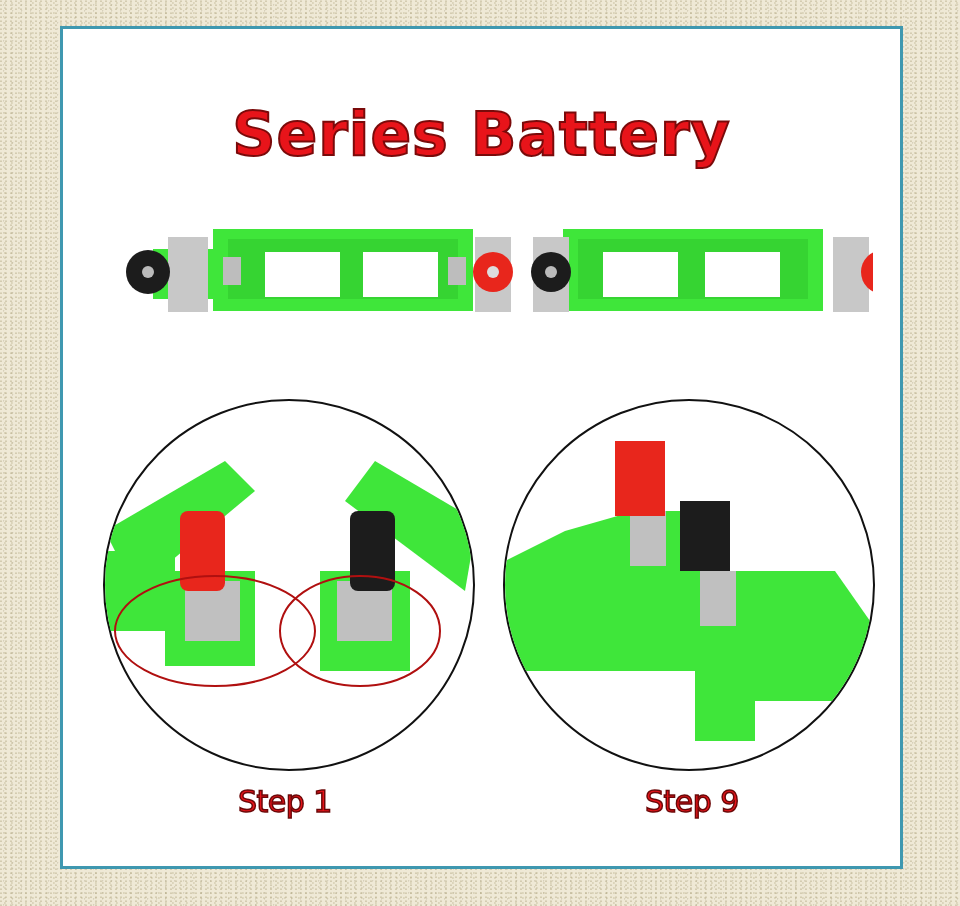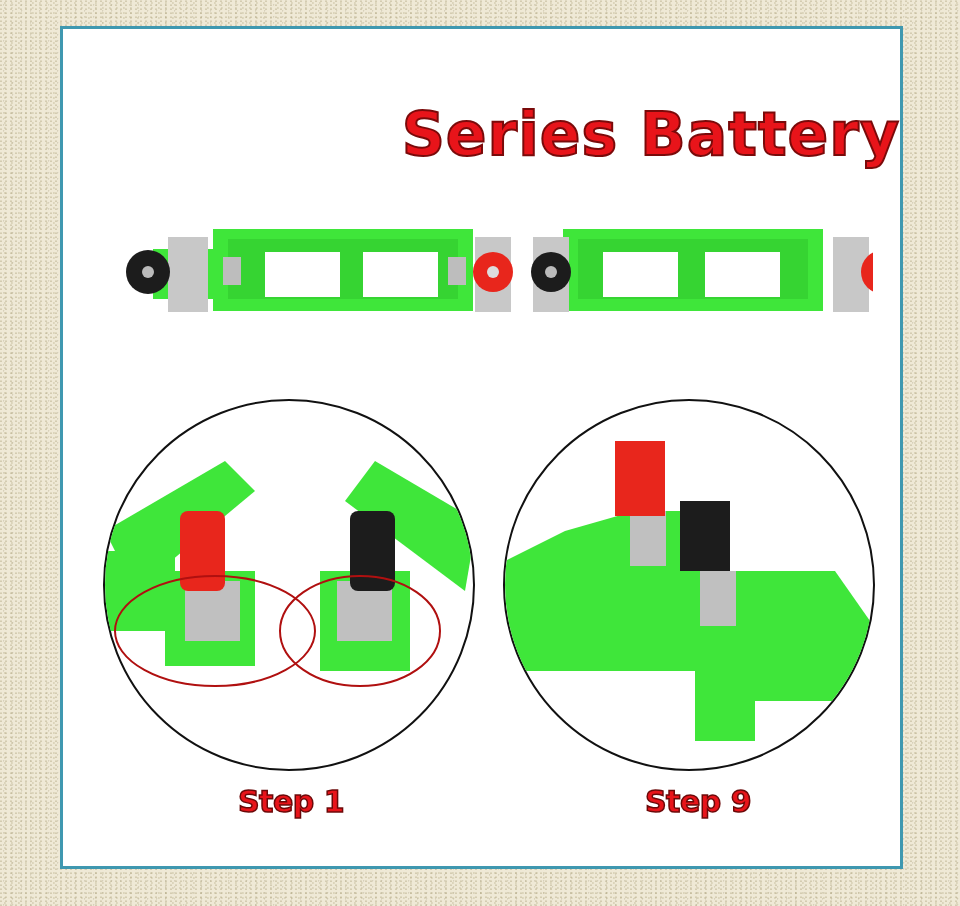--- a/index.html
+++ b/index.html
@@ -18,7 +18,7 @@
     background:#ffffff;border:3px solid #3f98b0;box-sizing:border-box;
   }
   .title{
-    position:absolute;left:0;right:0;top:70px;text-align:right;
+    position:absolute;left:0;right:0;top:70px;text-align:center;
     font-family:"DejaVu Sans",sans-serif;font-weight:bold;font-size:60px;
     color:#e8141a;letter-spacing:1px;
     -webkit-text-stroke:2px #7a0a0a;

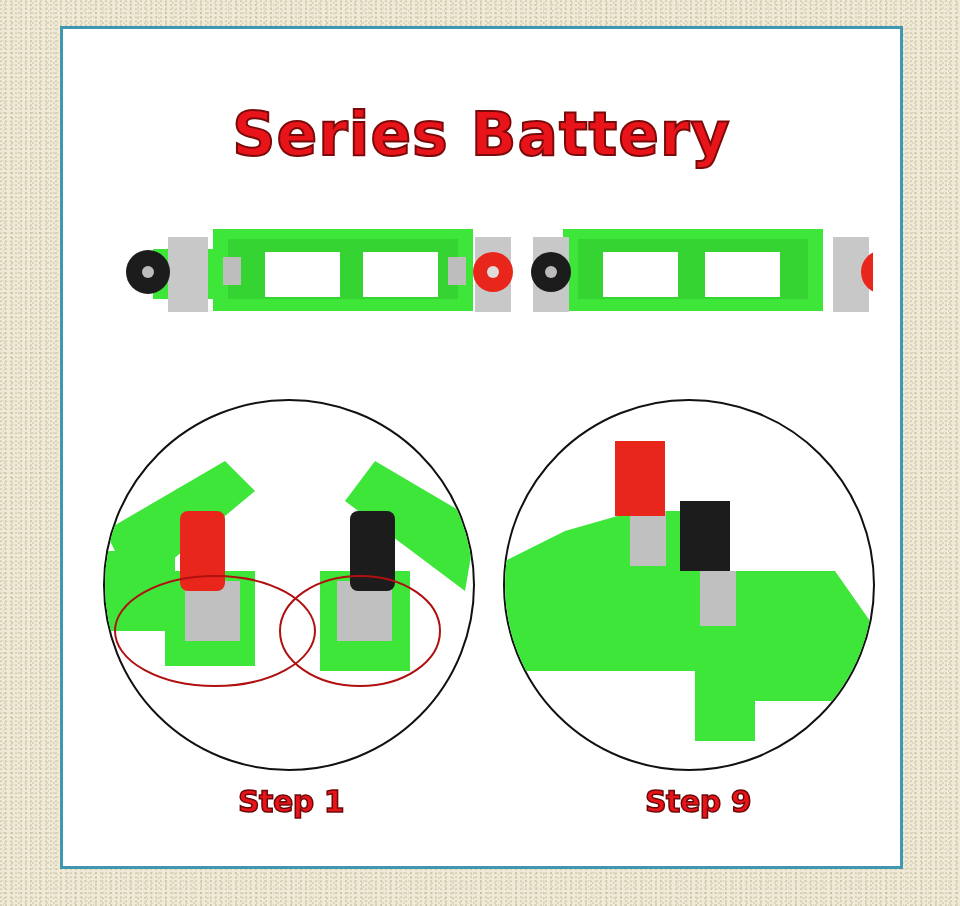--- a/index.html
+++ b/index.html
@@ -31,7 +31,7 @@
   .c1{left:40px;top:370px;}
   .c2{left:440px;top:370px;}
   .step{
-    position:absolute;top:755px;font-weight:bold;font-size:30px;color:#e8141a;
+    position:absolute;top:755px;font-weight:normal;font-size:30px;color:#e8141a;
     -webkit-text-stroke:1.5px #6a0808;letter-spacing:-0.5px;
   }
   .s1{left:175px;}

